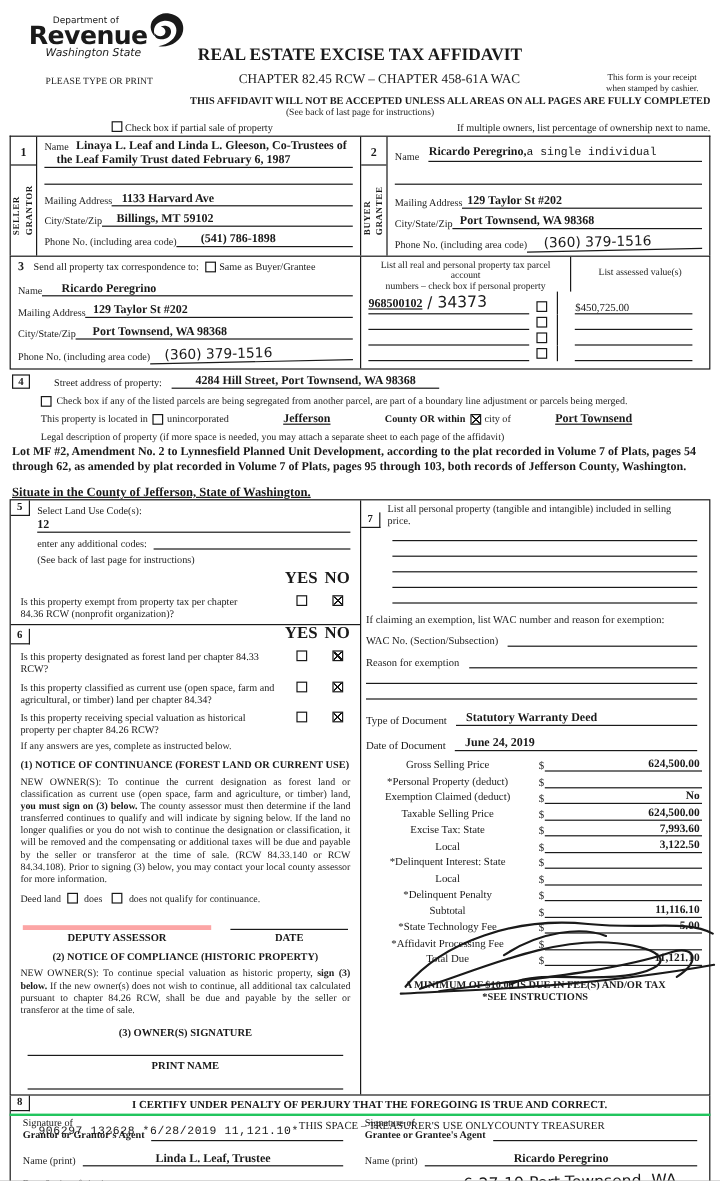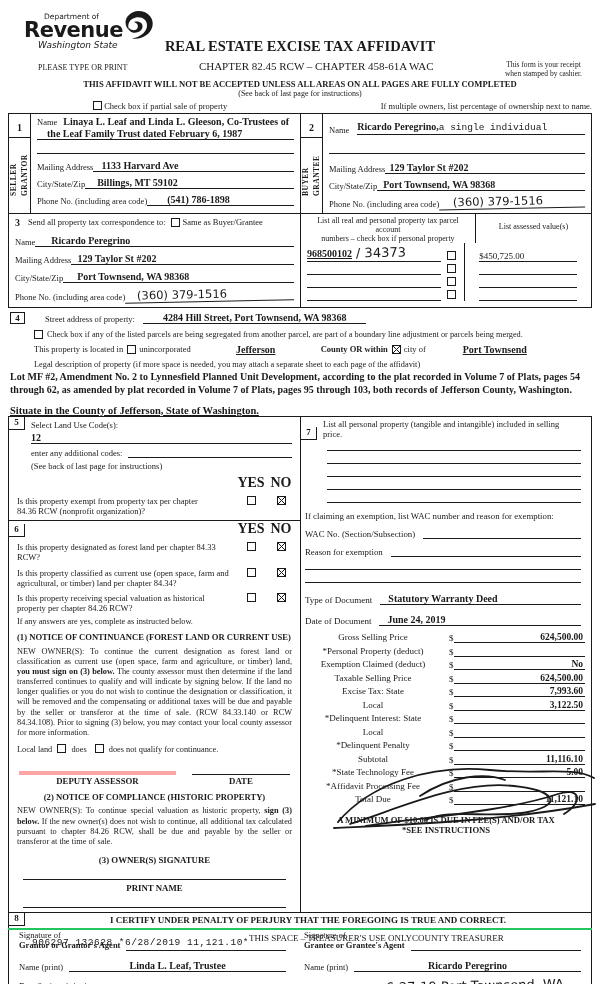--- a/index.html
+++ b/index.html
@@ -110,7 +110,7 @@
       <div>when stamped by cashier.</div>
     </div>
   </div>
-  <div class="c b" style="font-size:8.6px;">THIS AFFIDAVIT WILL NOT BE ACCEPTED UNLESS ALL AREAS ON ALL PAGES ARE FULLY COMPLETED</div>
+  <div class="c b" style="font-size:8.6px;text-align:right;">THIS AFFIDAVIT WILL NOT BE ACCEPTED UNLESS ALL AREAS ON ALL PAGES ARE FULLY COMPLETED</div>
   <div class="c sm">(See back of last page for instructions)</div>
 
   <div class="row" style="justify-content:space-between; margin:3px 0 0; font-size:8.5px;">

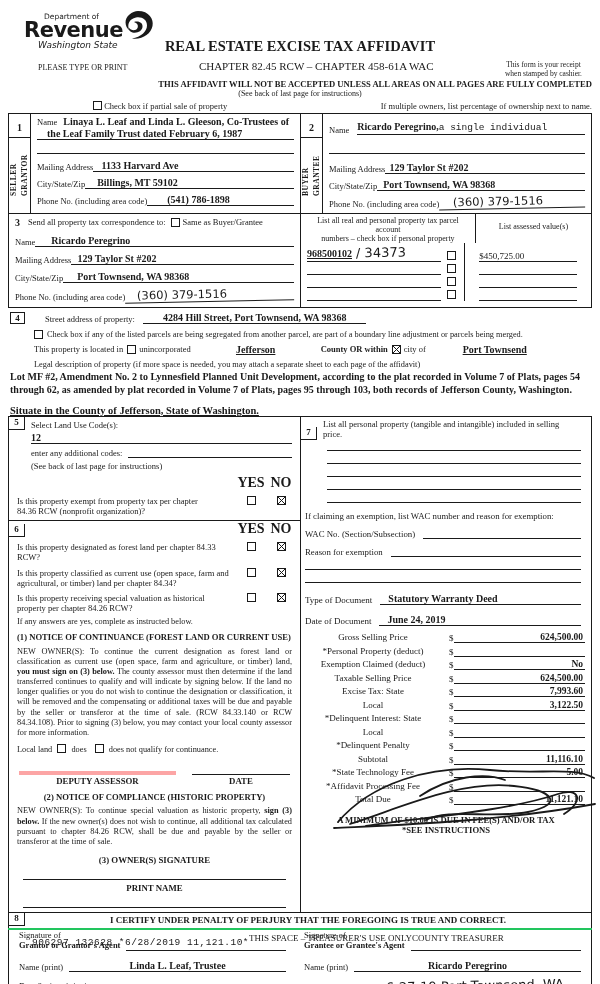--- a/index.html
+++ b/index.html
@@ -336,7 +336,7 @@
         <div class="notice b" style="margin-top:5px; font-size:8.6px;">(1) NOTICE OF CONTINUANCE (FOREST LAND OR CURRENT USE)</div>
         <div class="notice just"><span>NEW OWNER(S):  To continue the current designation as forest land or classification as current use (open space, farm and agriculture, or timber) land, </span><span class="b">you must sign on (3) below.</span><span>  The county assessor must then determine if the land transferred continues to qualify and will indicate by signing below.  If the land no longer qualifies or you do not wish to continue the designation or classification, it will be removed and the compensating or additional taxes will be due and payable by the seller or transferor at the time of sale.  (RCW 84.33.140 or RCW 84.34.108). Prior to signing (3) below, you may contact your local county assessor for more information.</span></div>
         <div class="notice" style="margin-top:6px;">
-          <span>Local land</span>
+          <span>Deed land</span>
           <span class="cb" style="margin:0 3px;"></span>
           <span>does</span>
           <span class="cb" style="margin:0 3px 0 6px;"></span>

